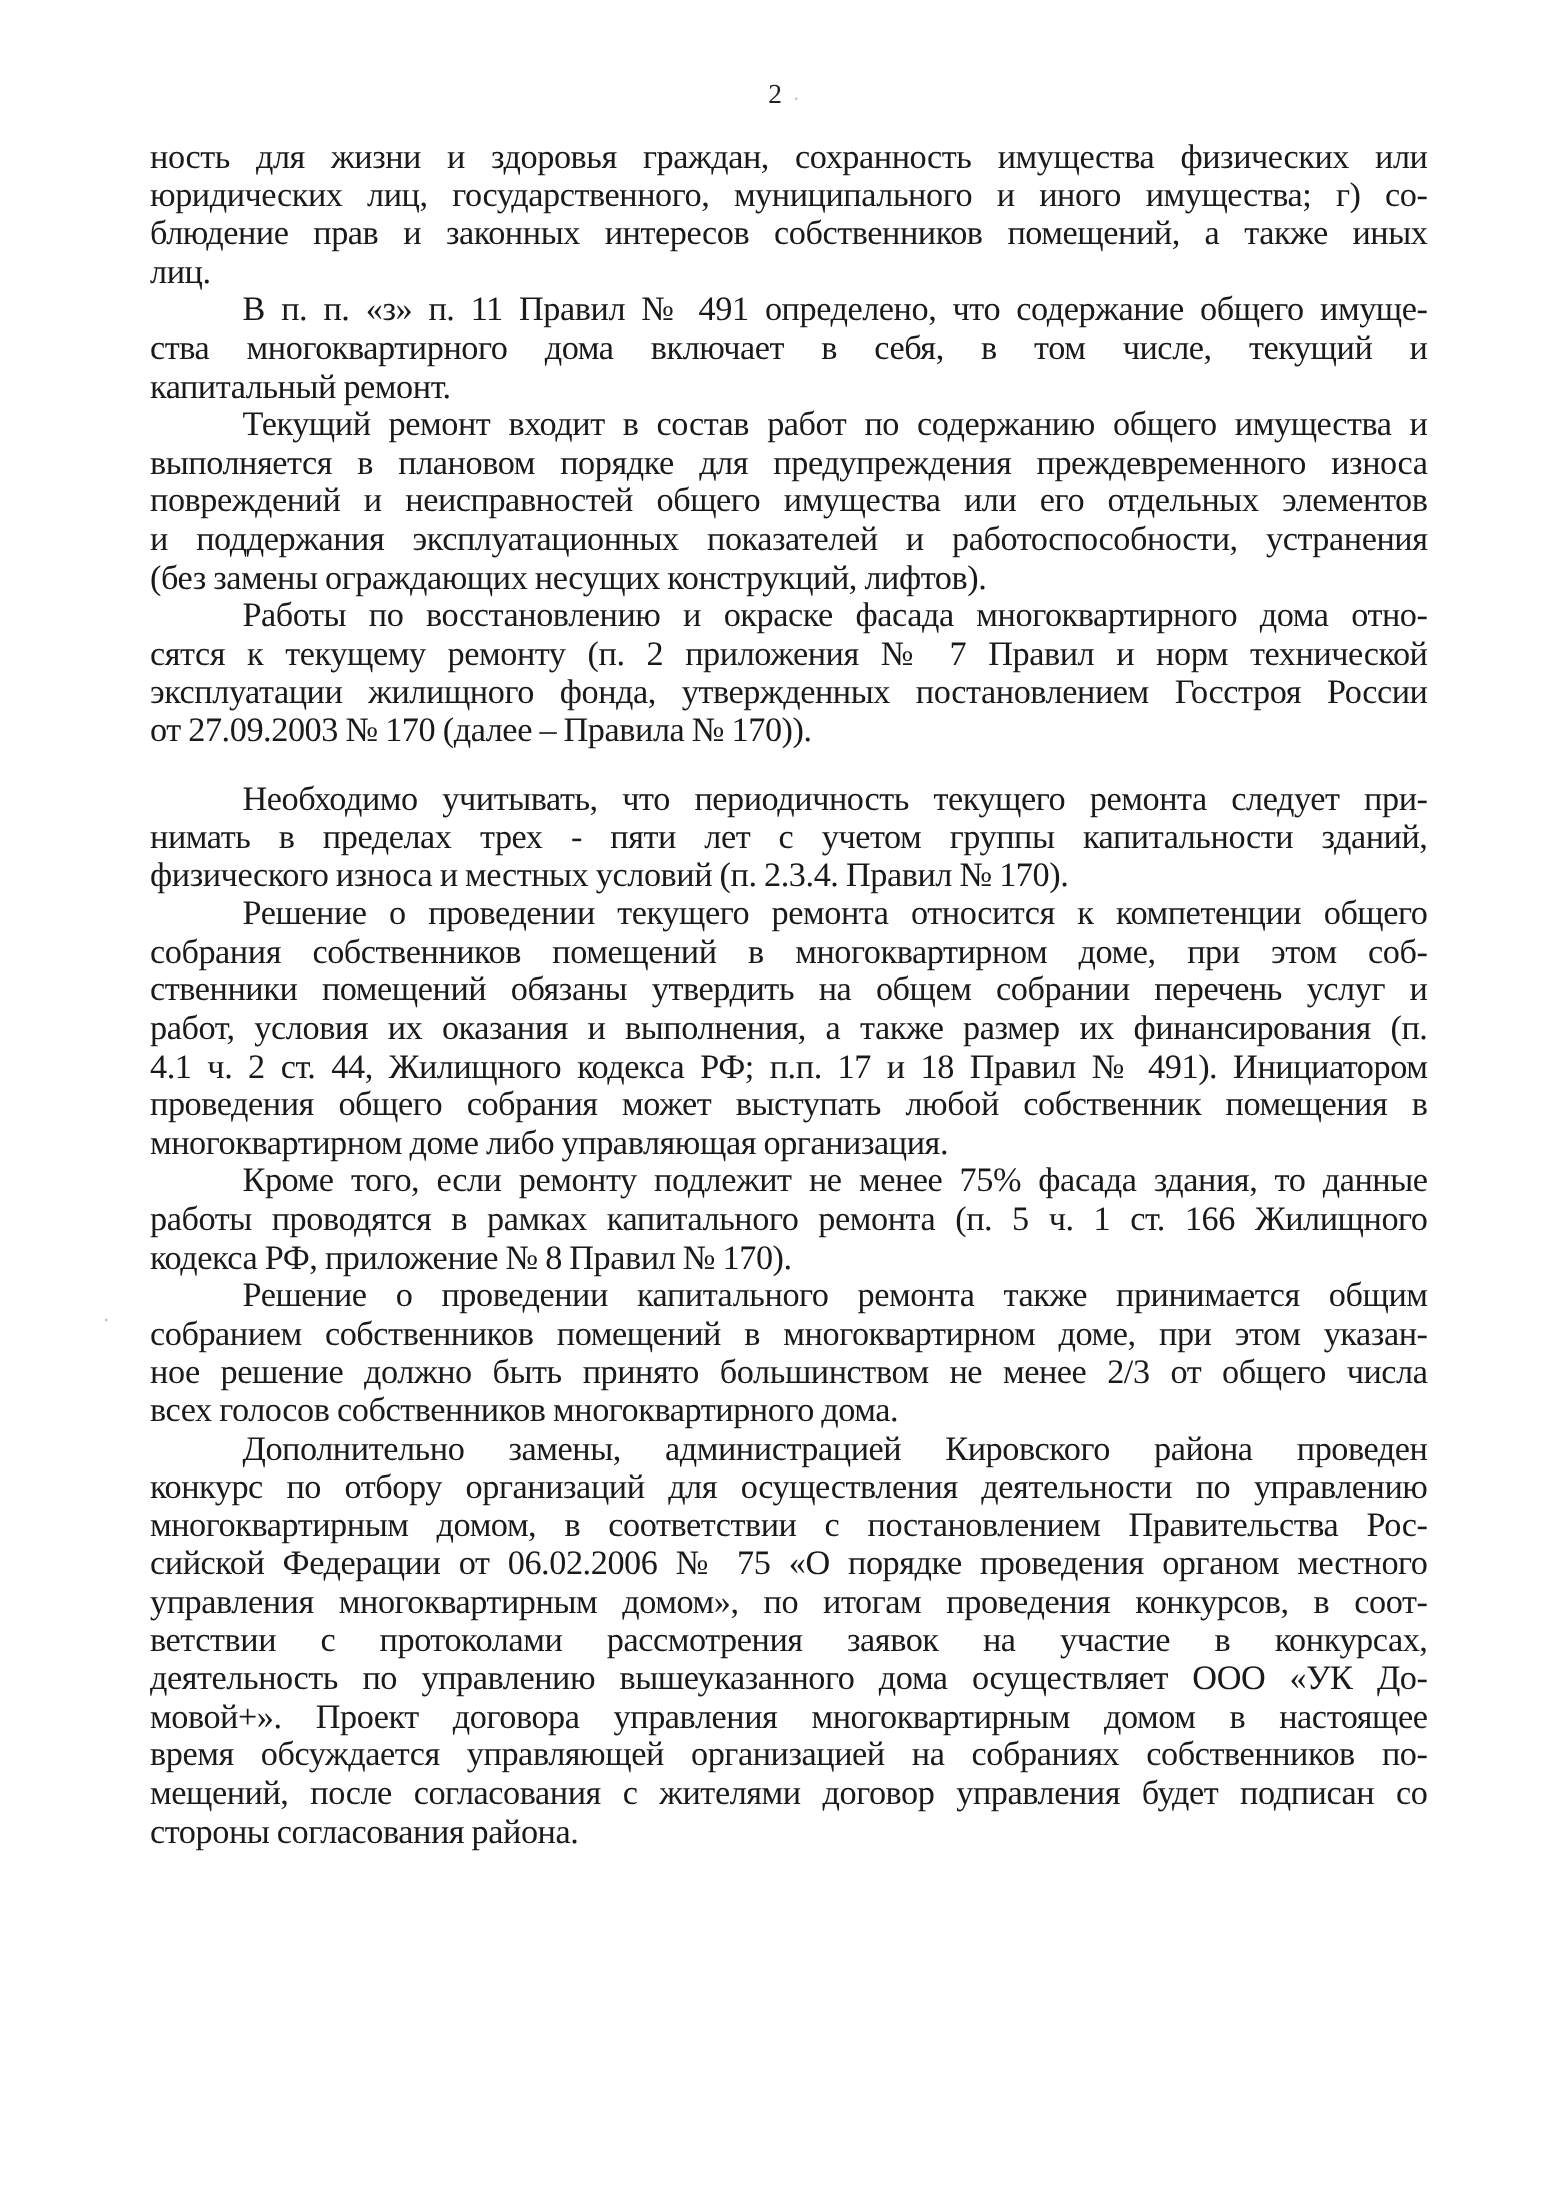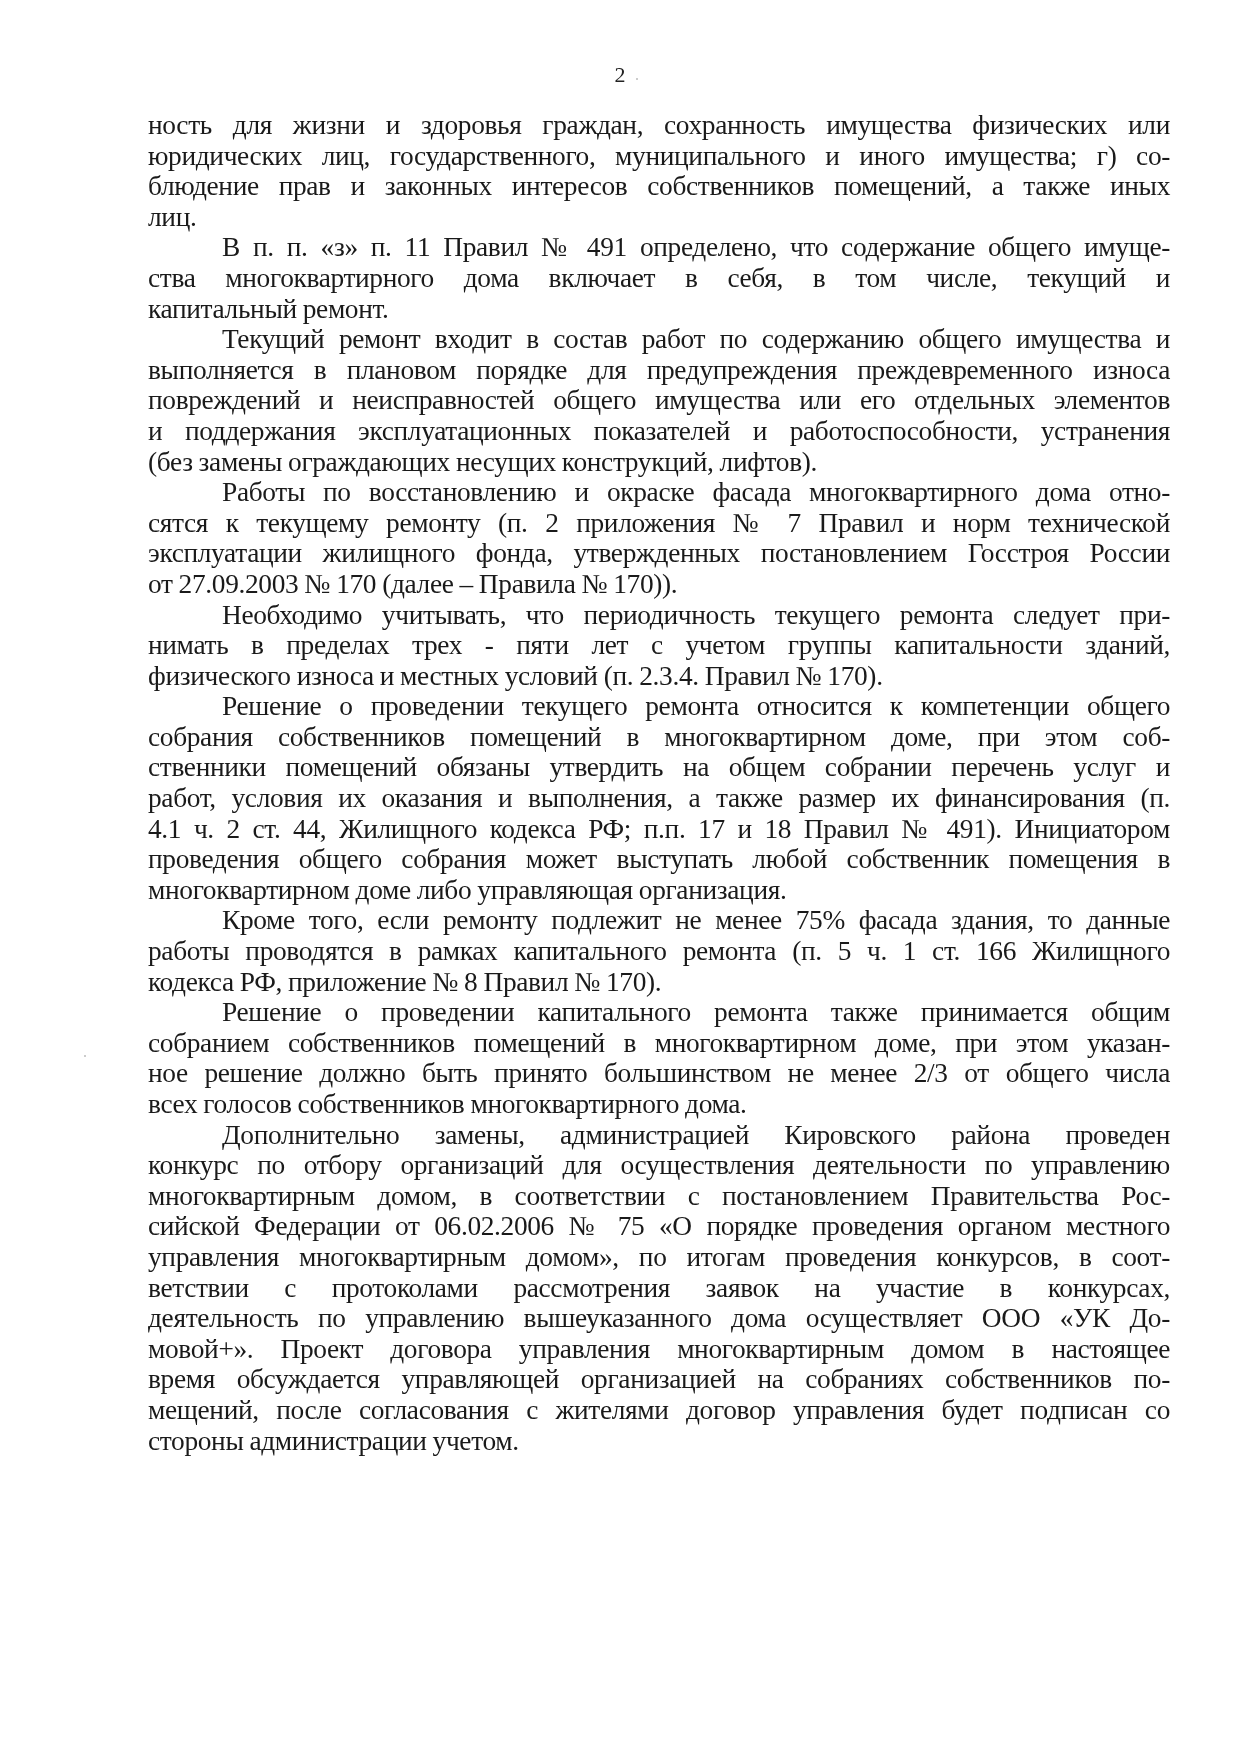--- a/index.html
+++ b/index.html
@@ -15,7 +15,7 @@
     font-size: 22px; color: #222;
   }
   .body-text {
-    position: absolute; left: 148px; top: 110px; width: 1022px;
+    position: absolute; left: 120px; top: 110px; width: 1022px;
     font-size: 27.4px; line-height: 30.6px;
     text-align: justify;
     letter-spacing: -0.35px;

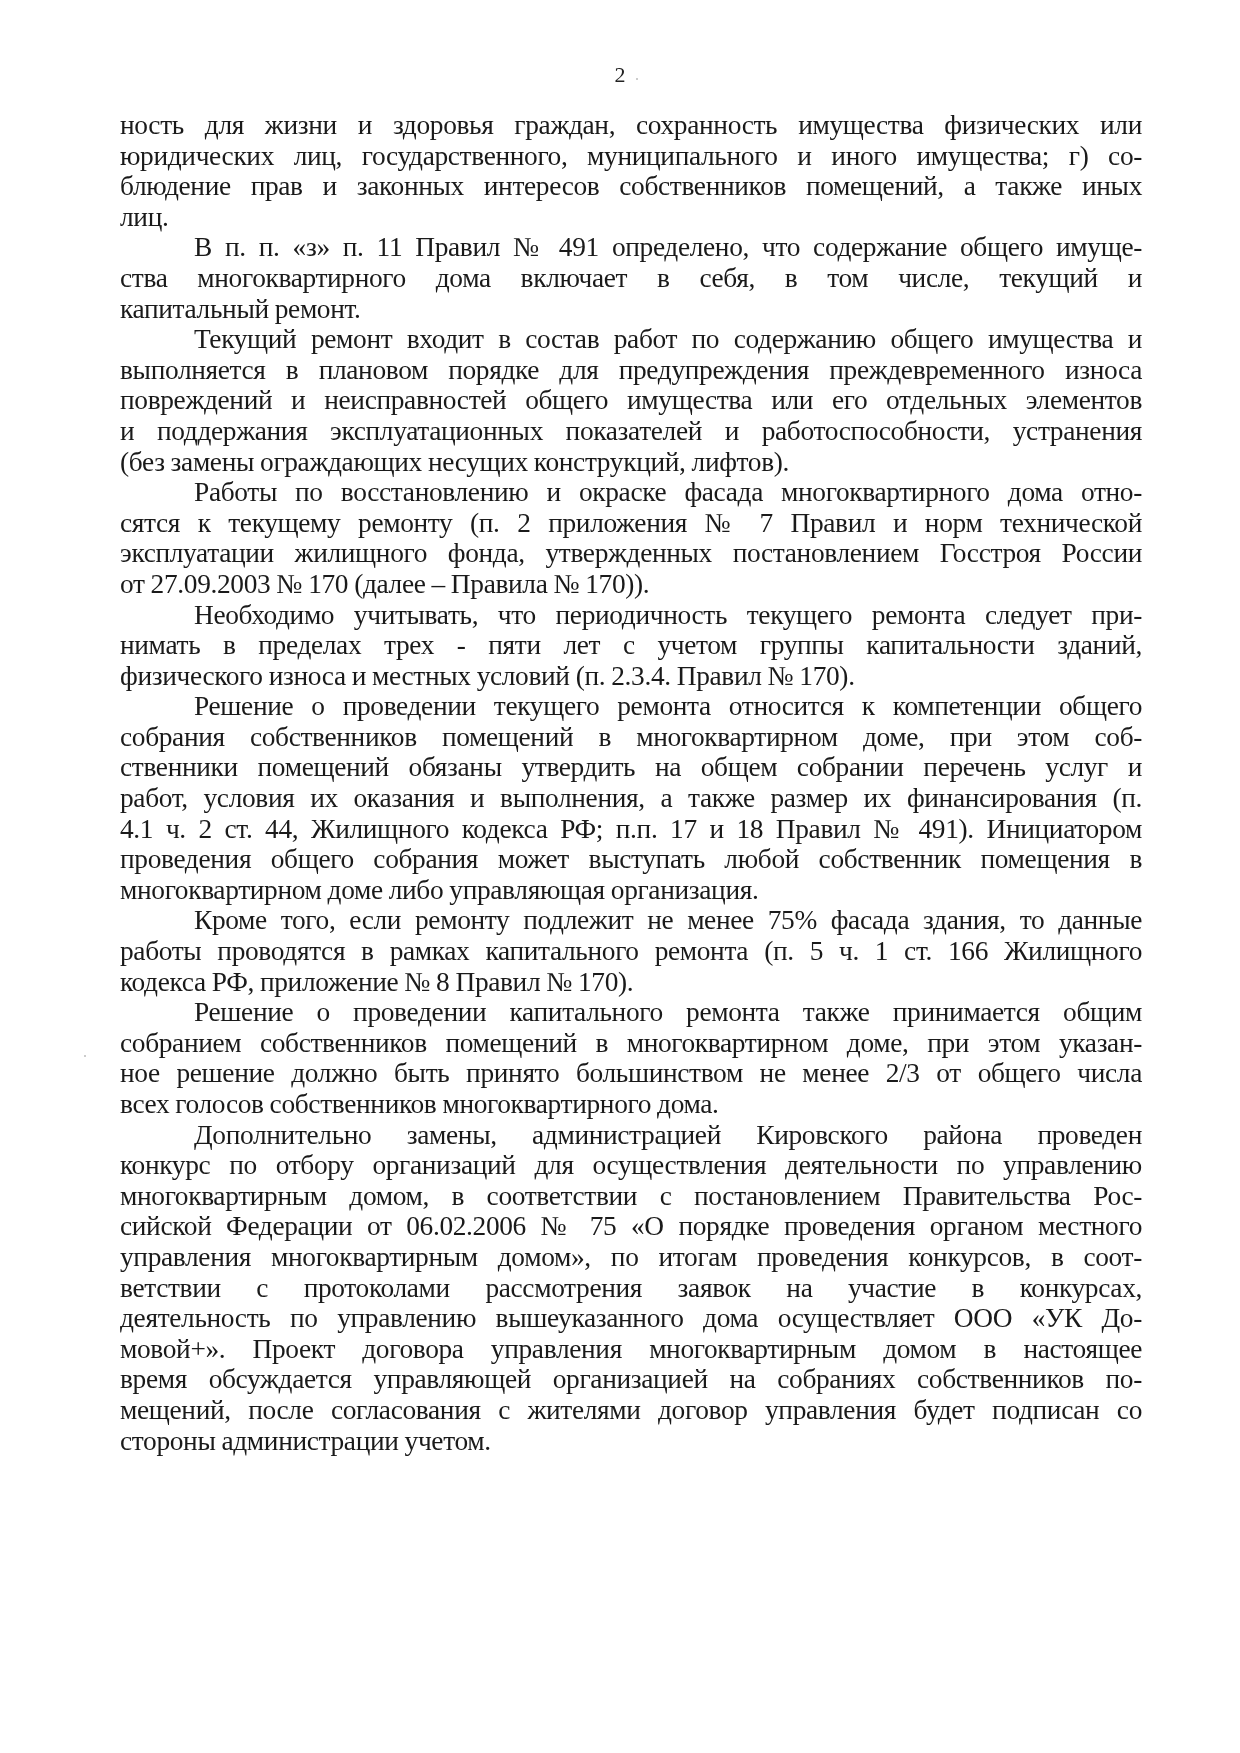--- a/index.html
+++ b/index.html
@@ -58,7 +58,7 @@
         <span class="line last">от 27.09.2003 № 170 (далее – Правила № 170)).</span>
       </div>
       <div class="para">
-        <span class="line" style="padding-left: 74px;">Необходимо учитывать, что периодичность текущего ремонта следует при-</span>
+        <span class="line" style="padding-left: 74px; margin-top: 24px;">Необходимо учитывать, что периодичность текущего ремонта следует при-</span>
         <span class="line">нимать в пределах трех - пяти лет с учетом группы капитальности зданий,</span>
         <span class="line last">физического износа и местных условий (п. 2.3.4. Правил № 170).</span>
       </div>

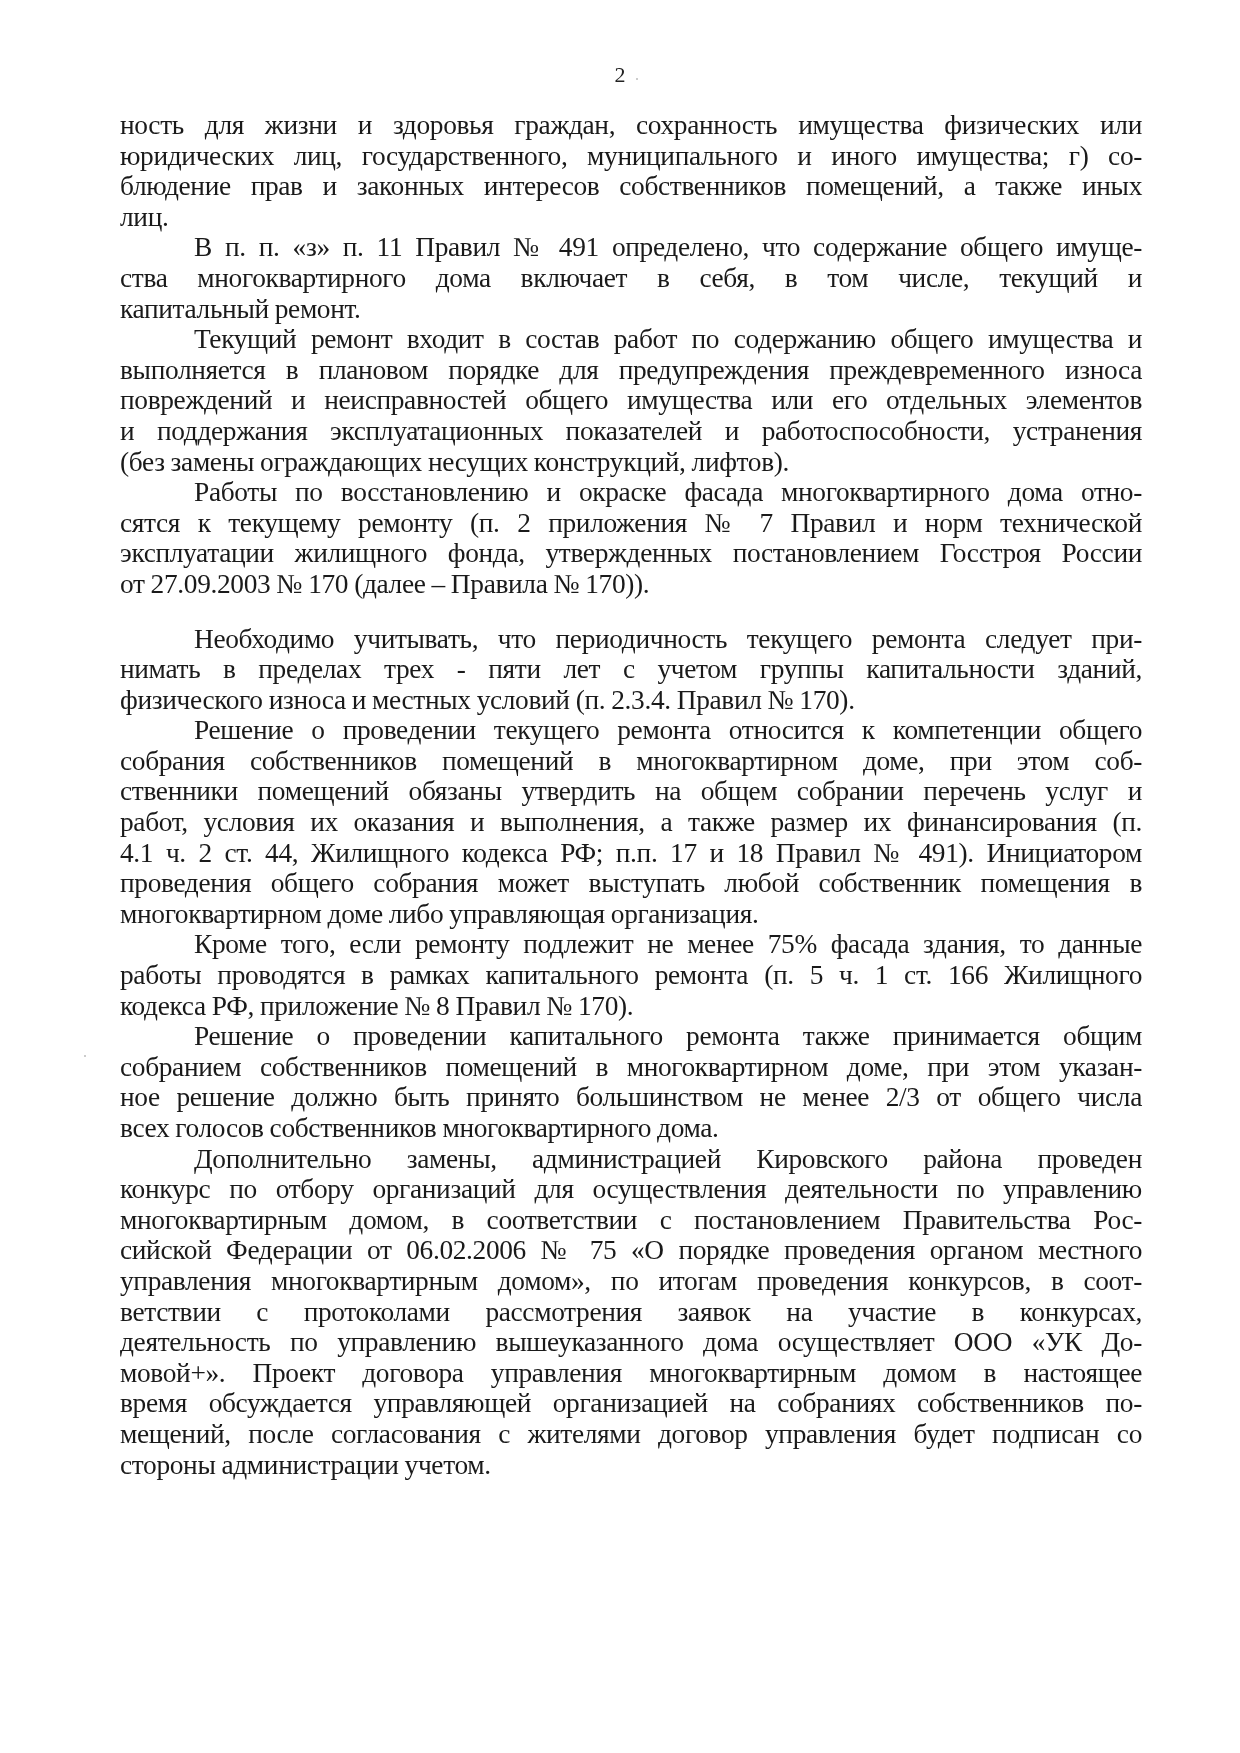--- a/index.html
+++ b/index.html
@@ -93,7 +93,7 @@
         <span class="line">мовой+». Проект договора управления многоквартирным домом в настоящее</span>
         <span class="line">время обсуждается управляющей организацией на собраниях собственников по-</span>
         <span class="line">мещений, после согласования с жителями договор управления будет подписан со</span>
-        <span class="line last">стороны администрации учетом.</span>
+        <span class="line last">стороны согласования района.</span>
       </div>
     </div>
 

